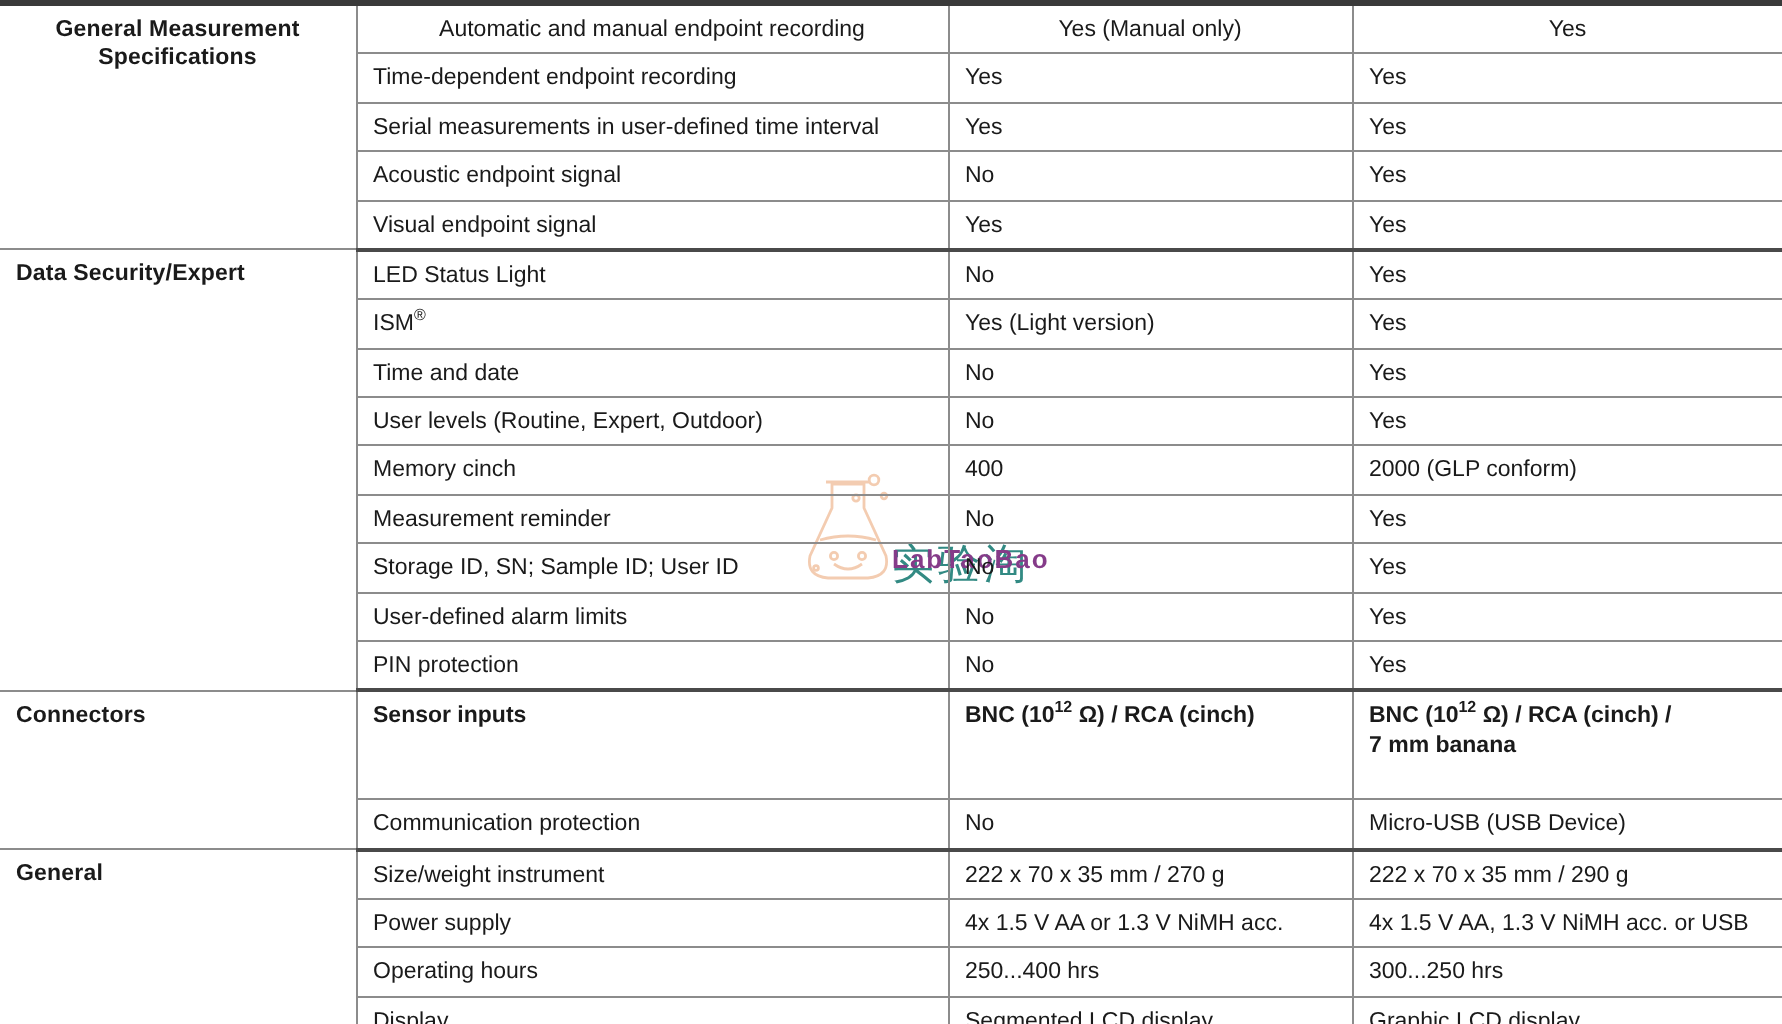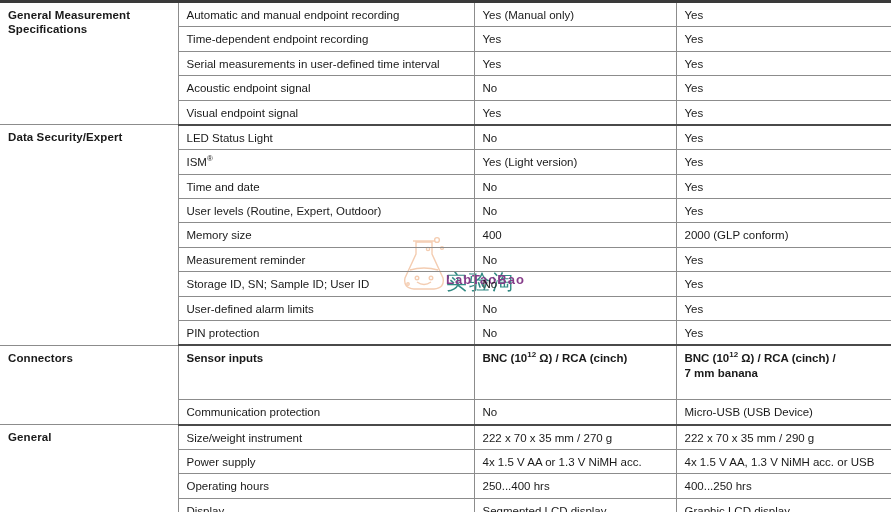--- a/index.html
+++ b/index.html
@@ -110,6 +110,7 @@
   
   tr.top-rule > td {
     border-top: 3px solid #3a3a3a;
+    text-align: center;
   }
   tr.bottom-rule > td {
     border-bottom: 2px solid #4a4a4a;

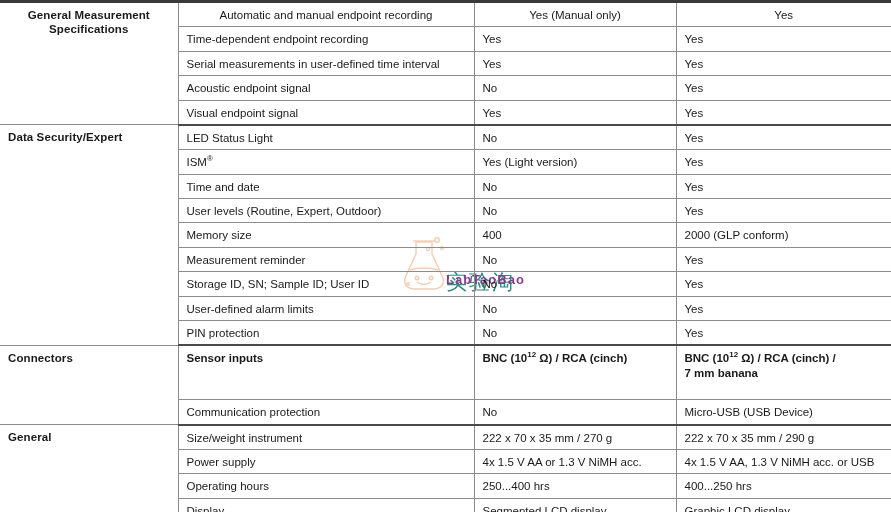--- a/index.html
+++ b/index.html
@@ -200,7 +200,7 @@
           <td class="col-b">Yes</td>
         </tr>
         <tr>
-          <td class="col-feature">Memory size</td>
+          <td class="col-feature">Memory cinch</td>
           <td class="col-a">400</td>
           <td class="col-b">2000 (GLP conform)</td>
         </tr>

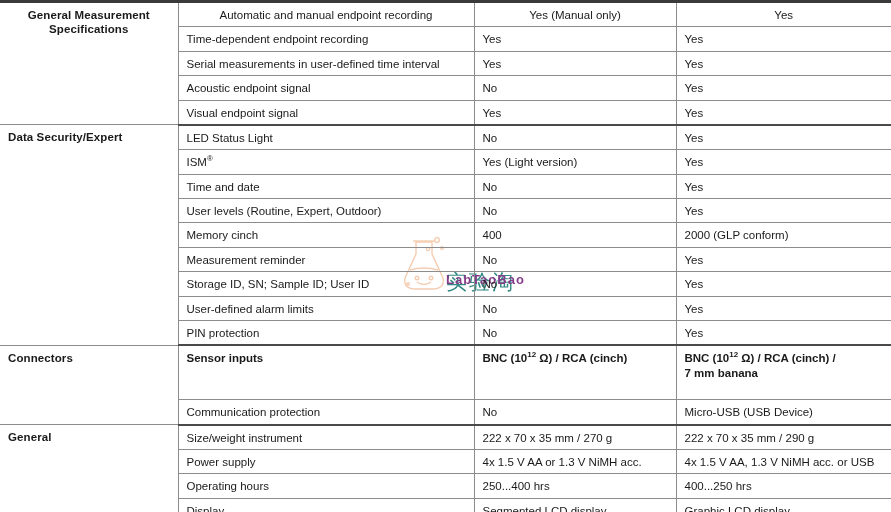--- a/index.html
+++ b/index.html
@@ -249,7 +249,7 @@
         <tr>
           <td class="col-feature">Operating hours</td>
           <td class="col-a">250...400 hrs</td>
-          <td class="col-b">400...250 hrs</td>
+          <td class="col-b">300...250 hrs</td>
         </tr>
         <tr class="bottom-rule">
           <td class="col-feature">Display</td>

